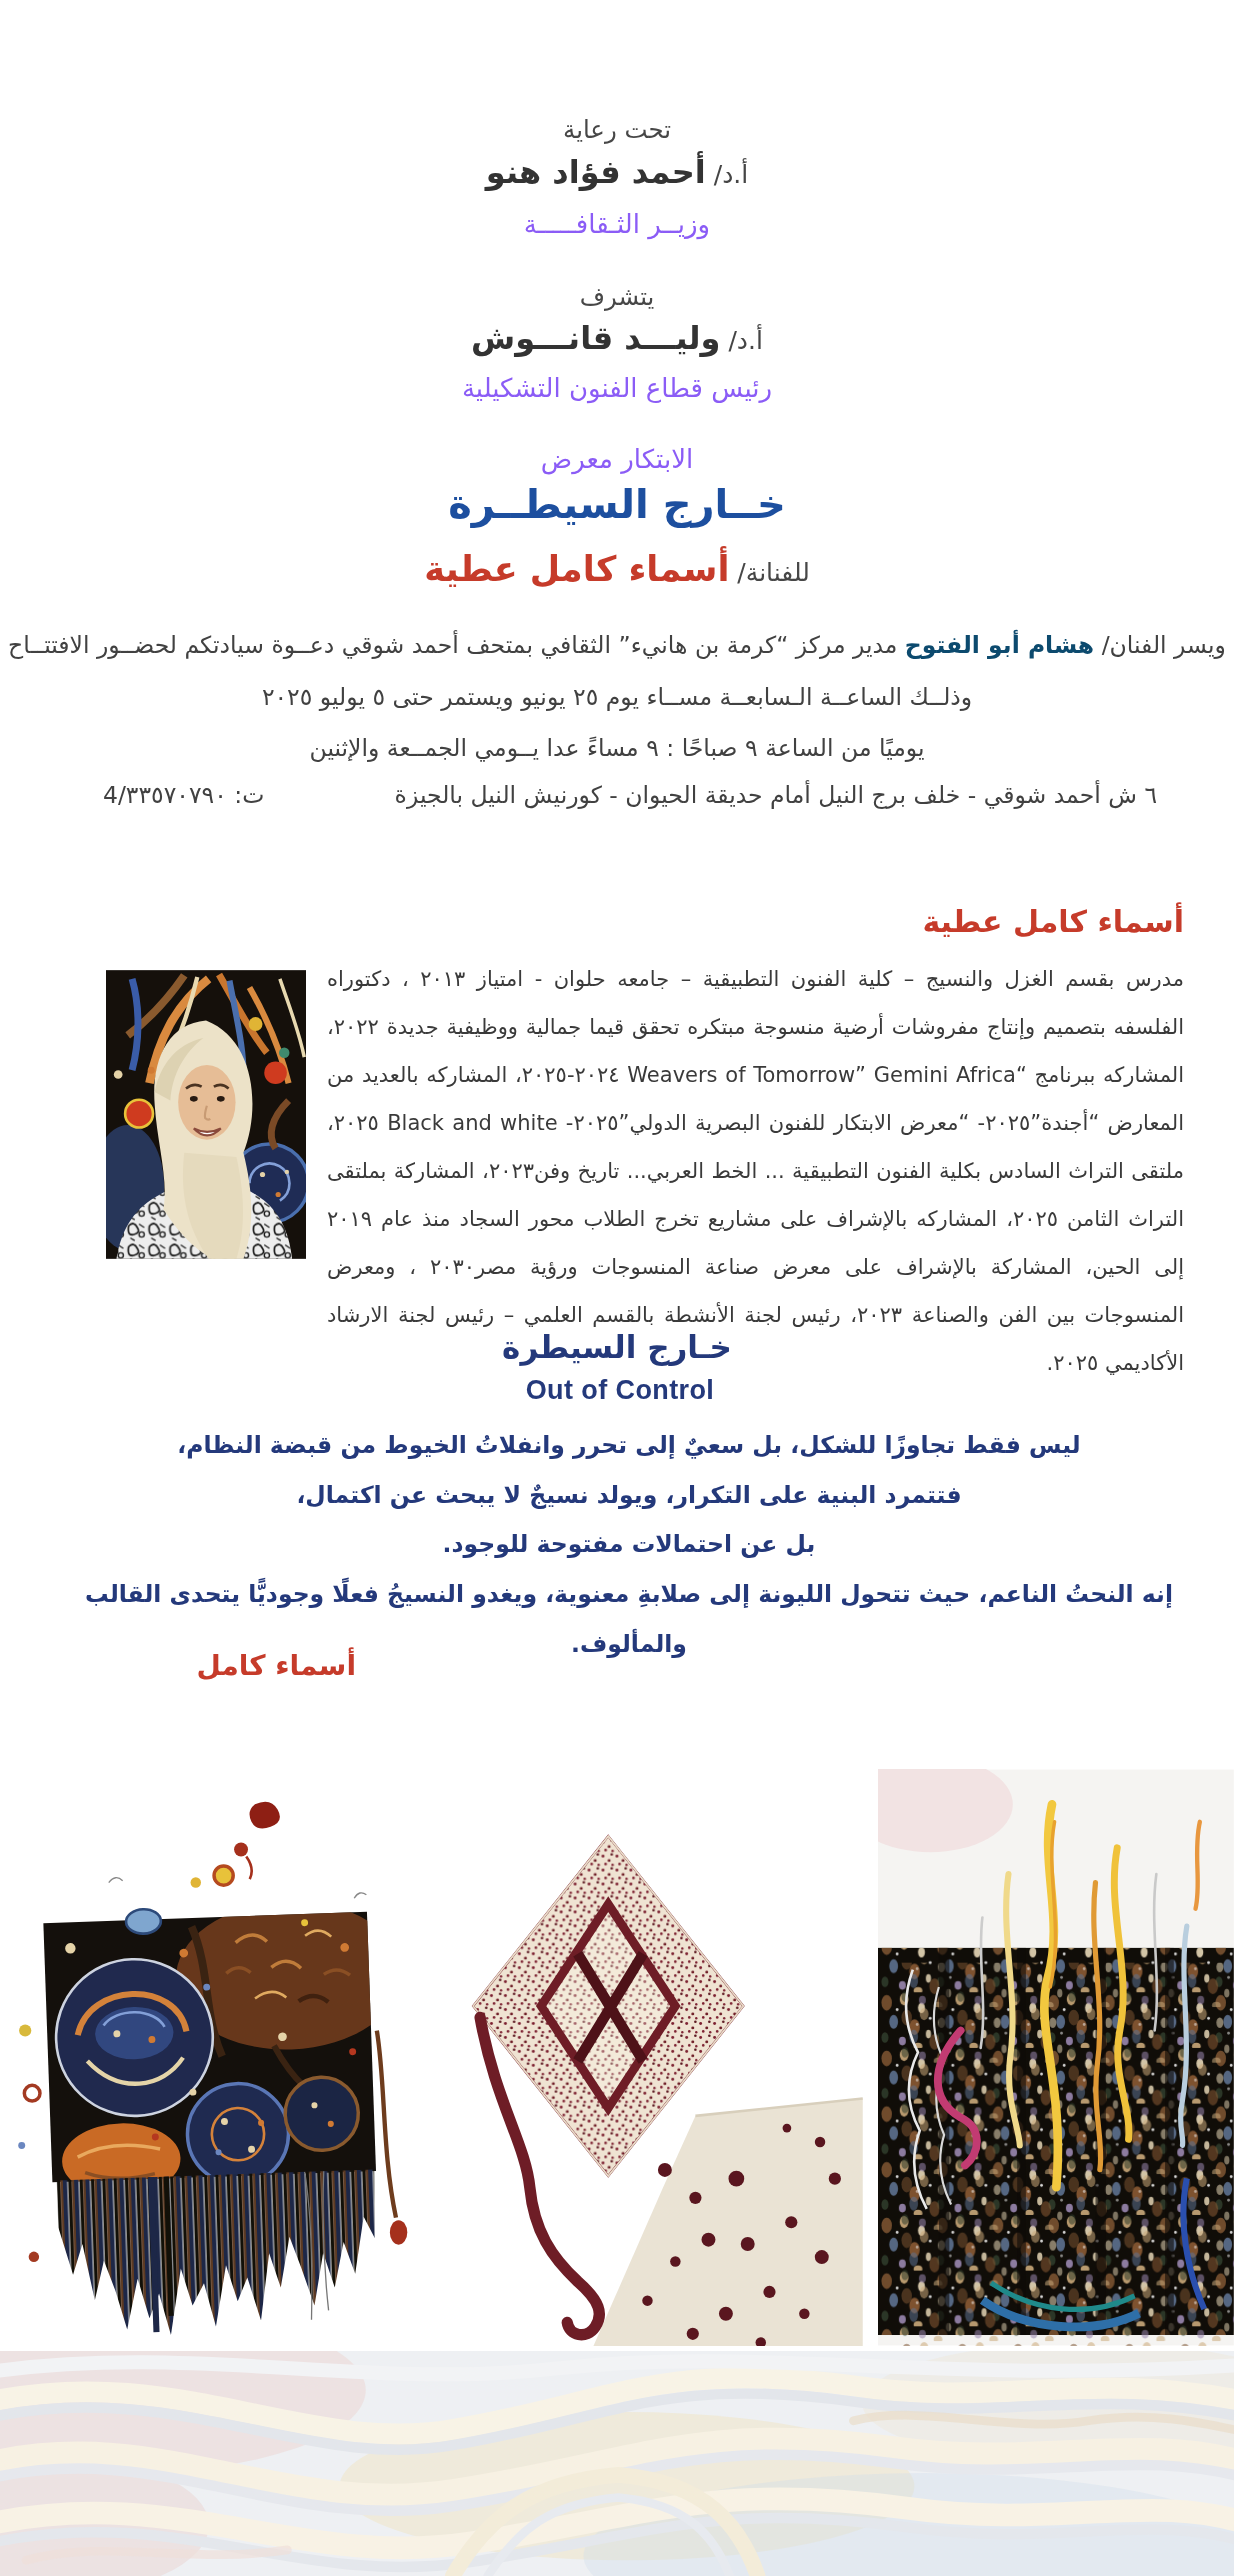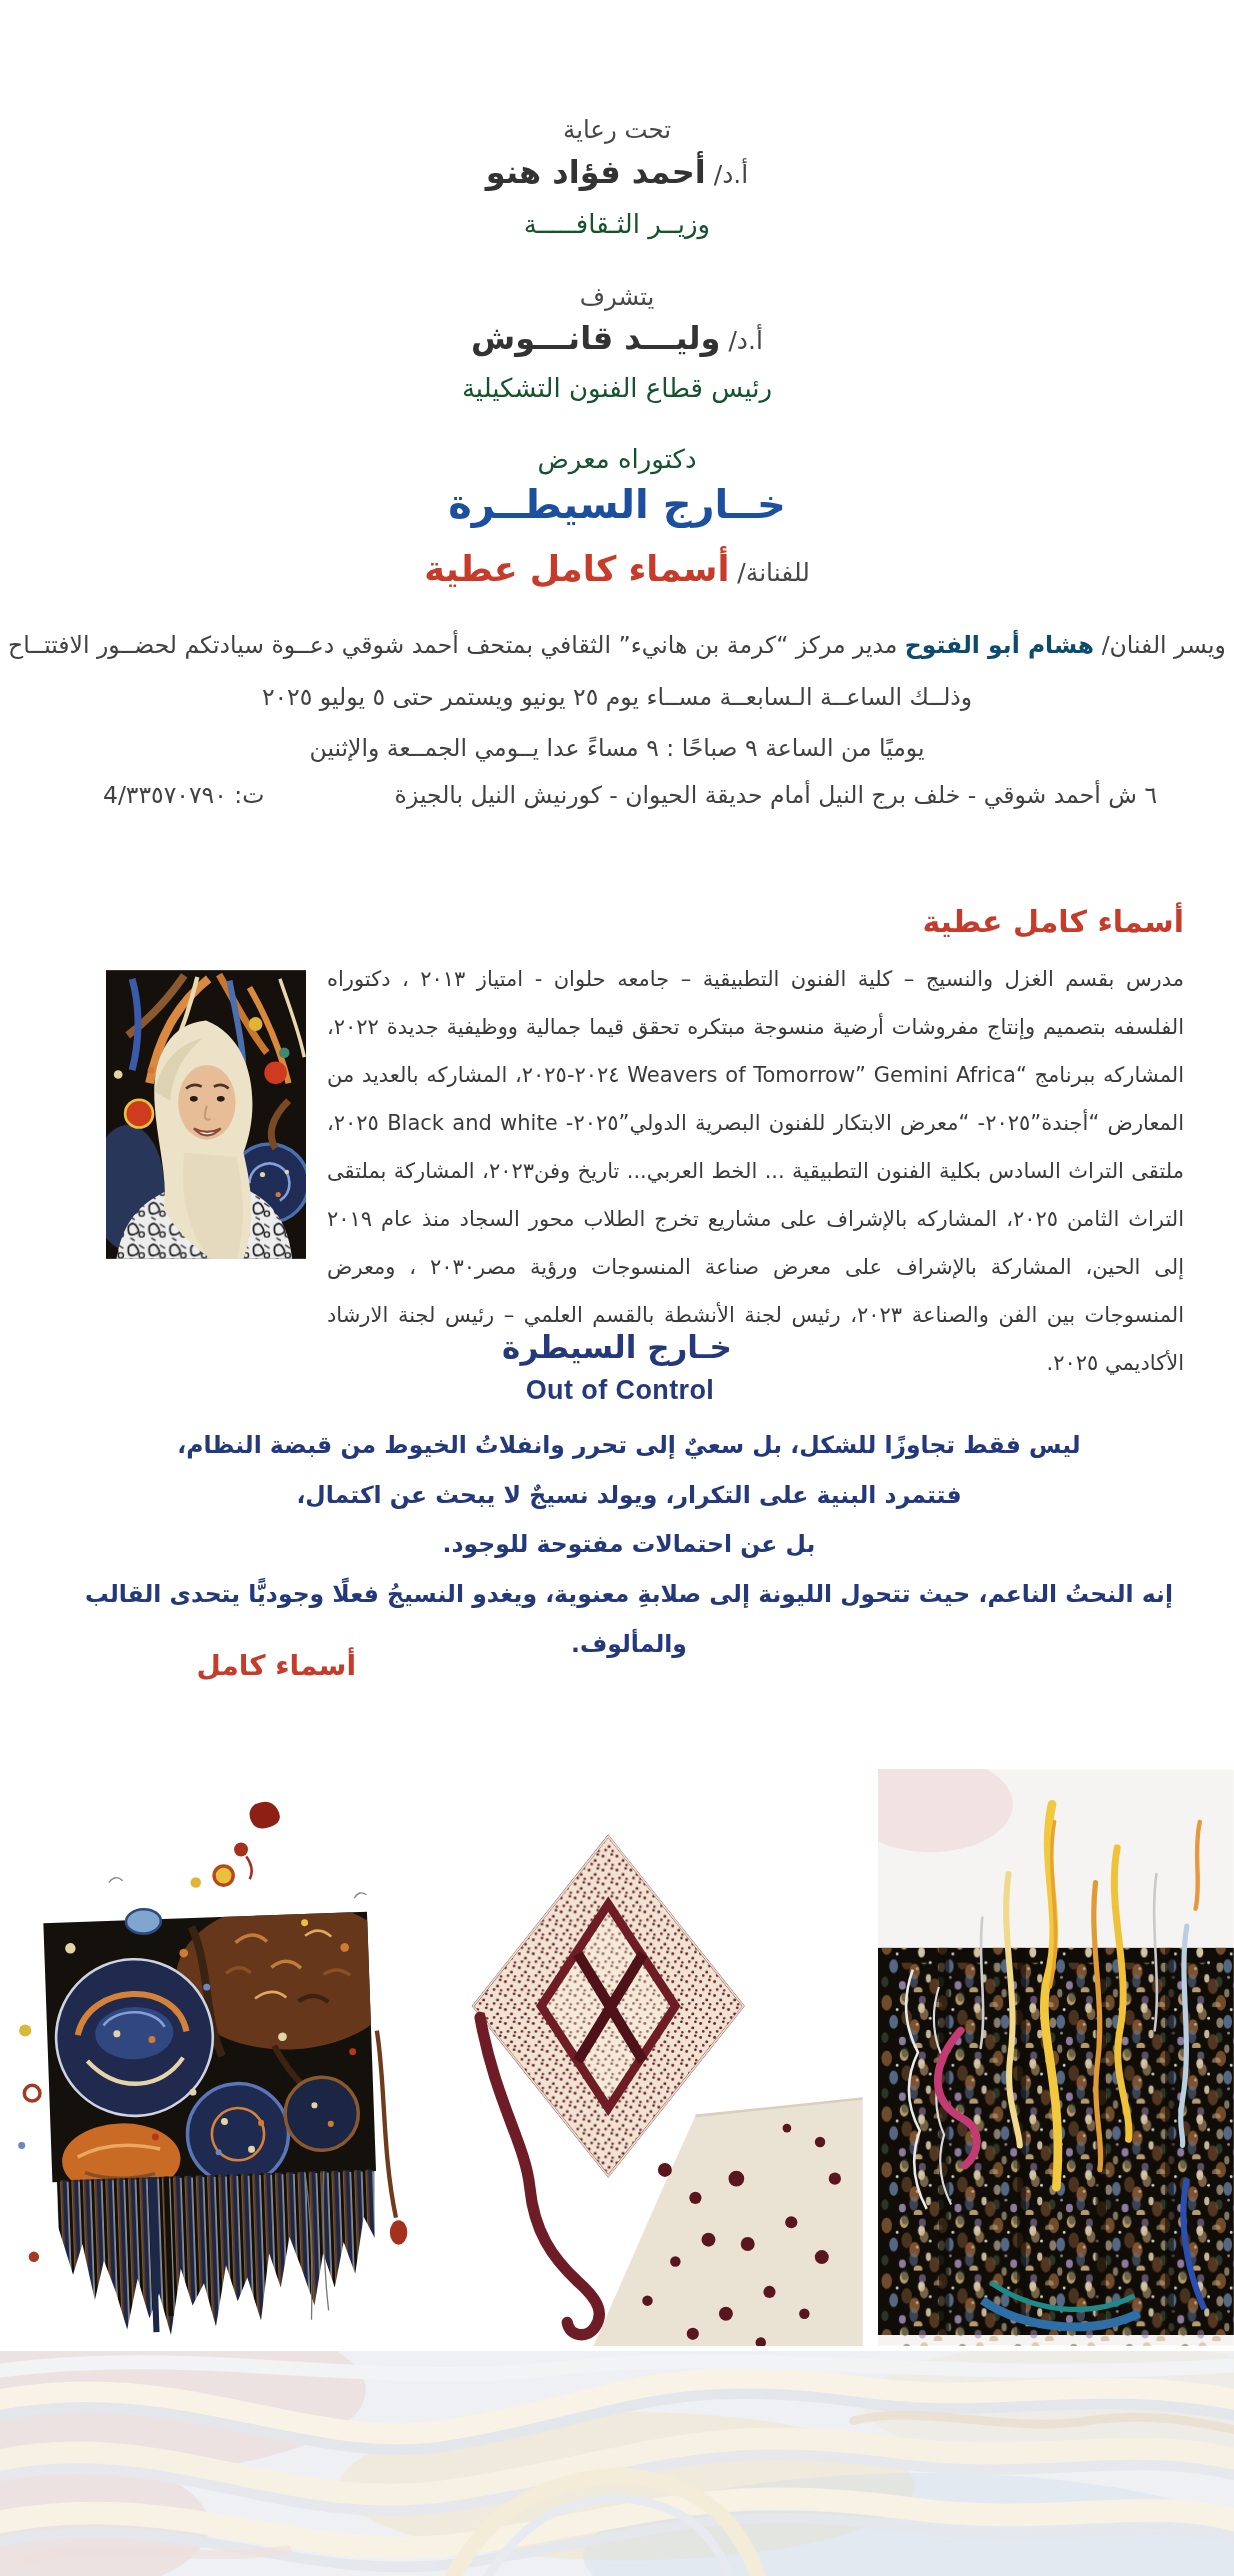--- a/index.html
+++ b/index.html
@@ -16,7 +16,7 @@
   .small-label{font-size:24.4px;color:#474747;letter-spacing:0.9px;}
   .big-name{font-size:32px;font-weight:bold;color:#333;}
   .big-name .pfx{font-size:25px;font-weight:normal;color:#454545;}
-  .sub-title{font-size:26px;color:#14532d;}
+  .sub-title{font-size:26px;color:#8b5cf6;}
   .exh-title{font-size:40px;font-weight:bold;color:var(--title-blue);}
   .artist-line{font-size:25px;color:#474747;}
   .artist-line b{font-size:35px;font-weight:bold;color:var(--accent-red);}

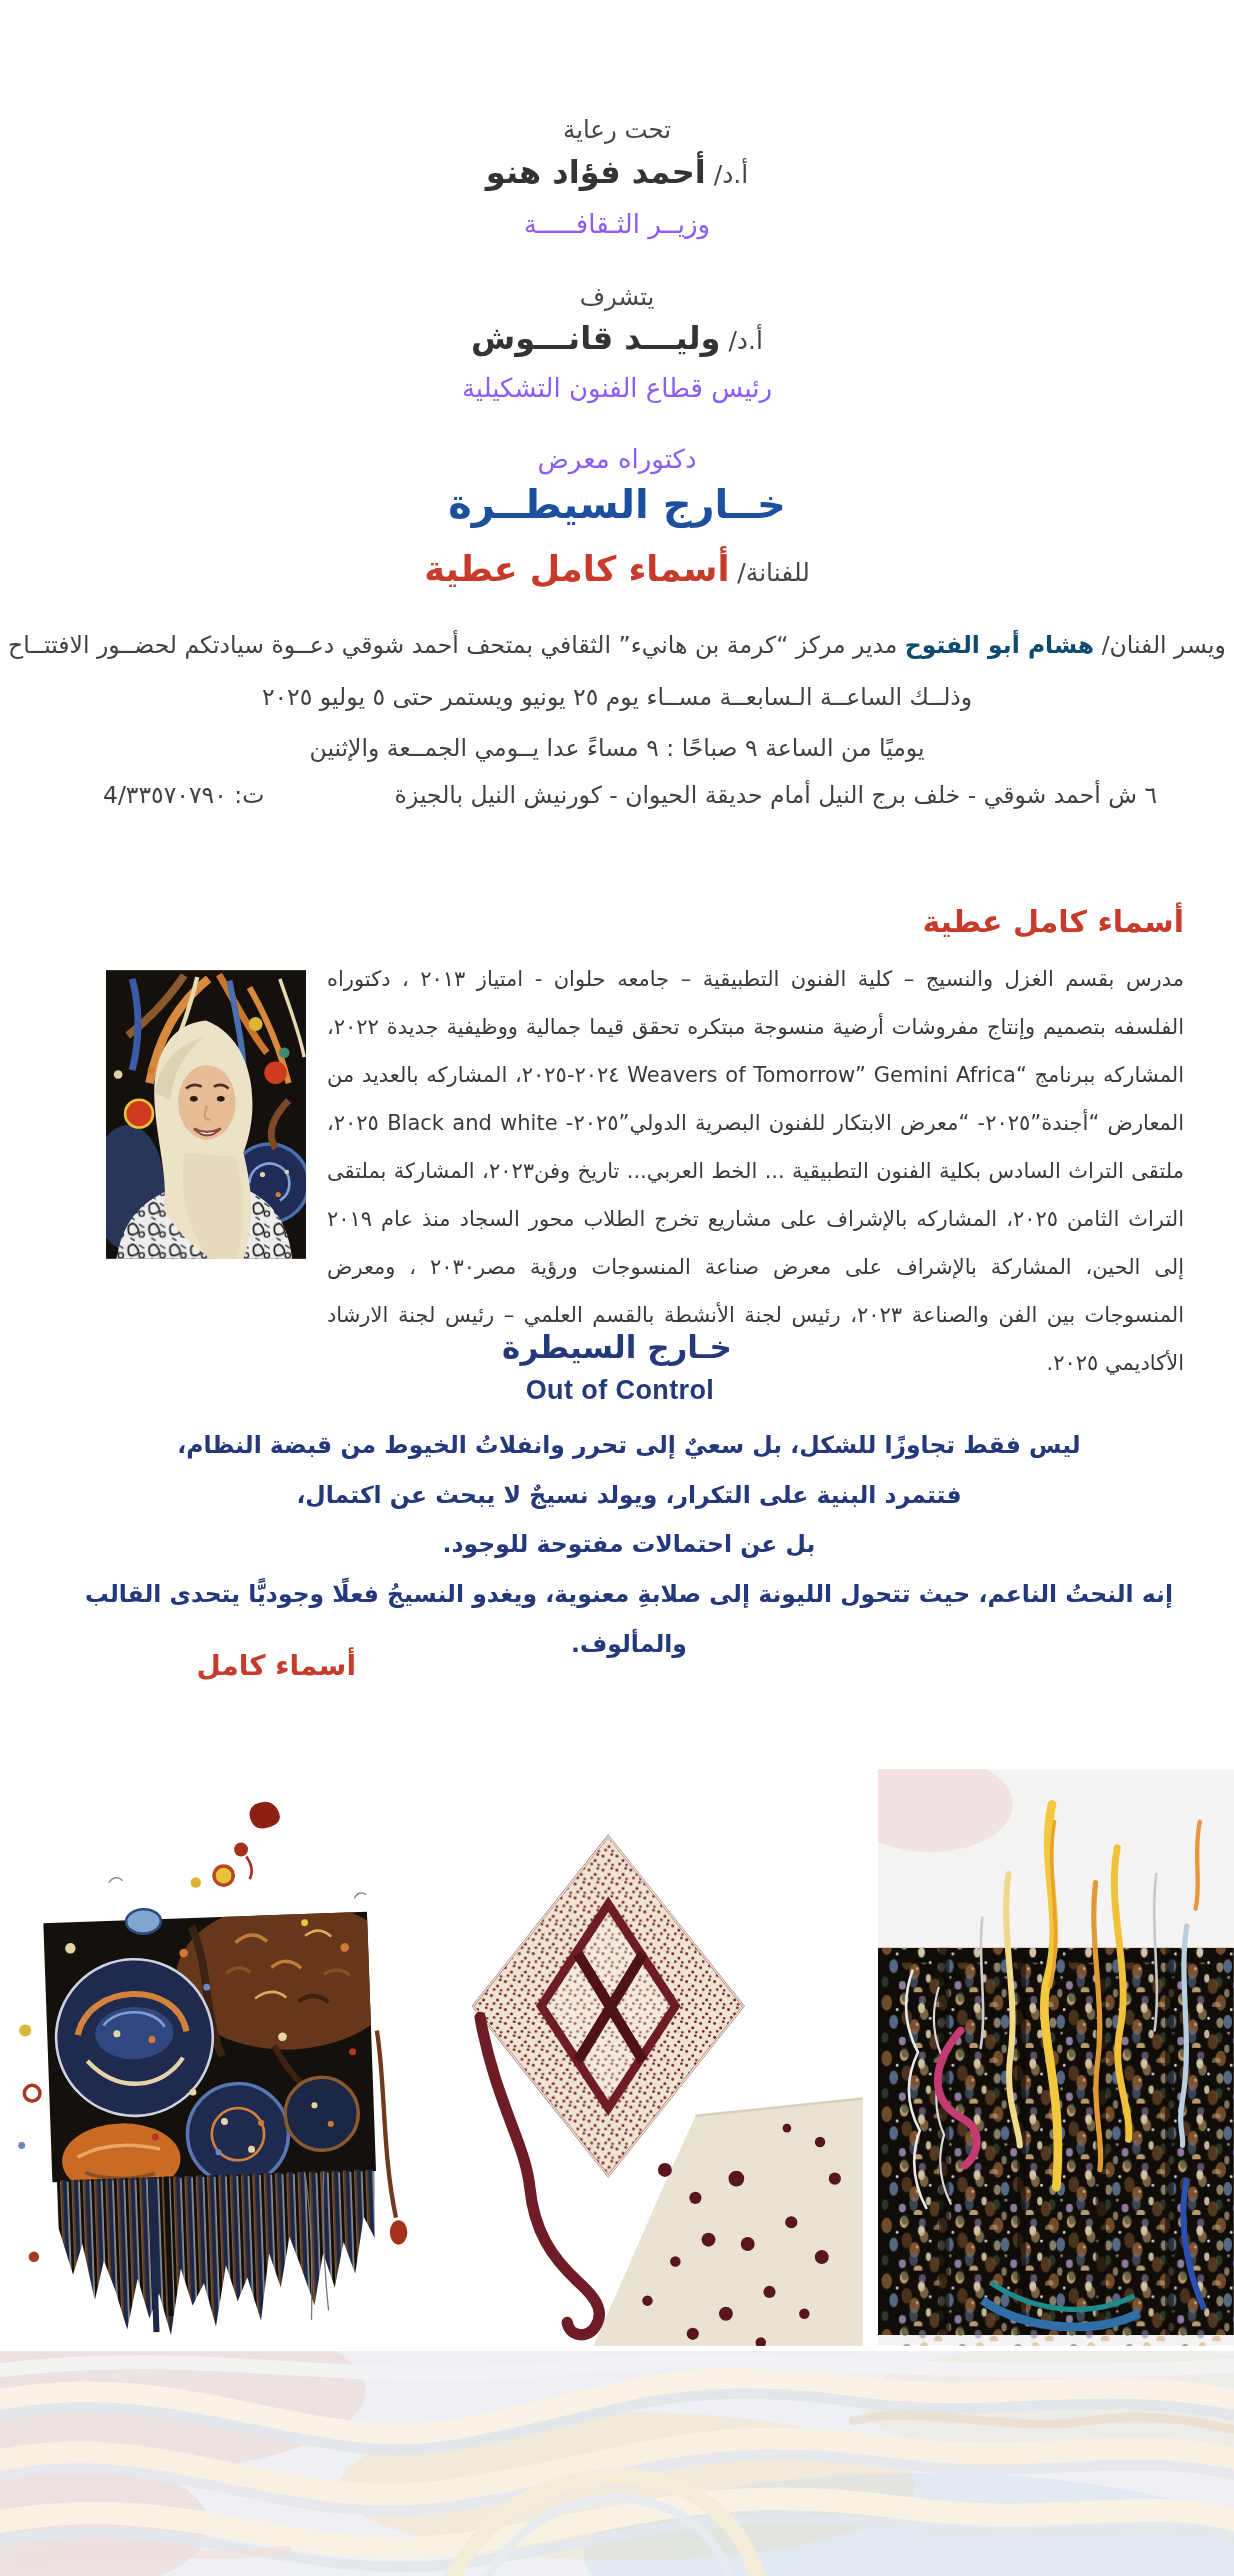--- a/index.html
+++ b/index.html
@@ -51,7 +51,7 @@
   <div class="c ar big-name" style="top:319px"><span class="pfx">أ.د/ </span><span>وليـــد قانـــوش</span></div>
   <div class="c ar sub-title" style="top:373px">رئيس قطاع الفنون التشكيلية</div>
 
-  <div class="c ar sub-title" style="top:444px">دكتوراه معرض</div>
+  <div class="c ar sub-title" style="top:444px">الابتكار معرض</div>
   <div class="c ar exh-title" style="top:481px">خــارج السيطــرة</div>
   <div class="c ar artist-line" style="top:549px"><span>للفنانة/ </span><b>أسماء كامل عطية</b></div>
 

